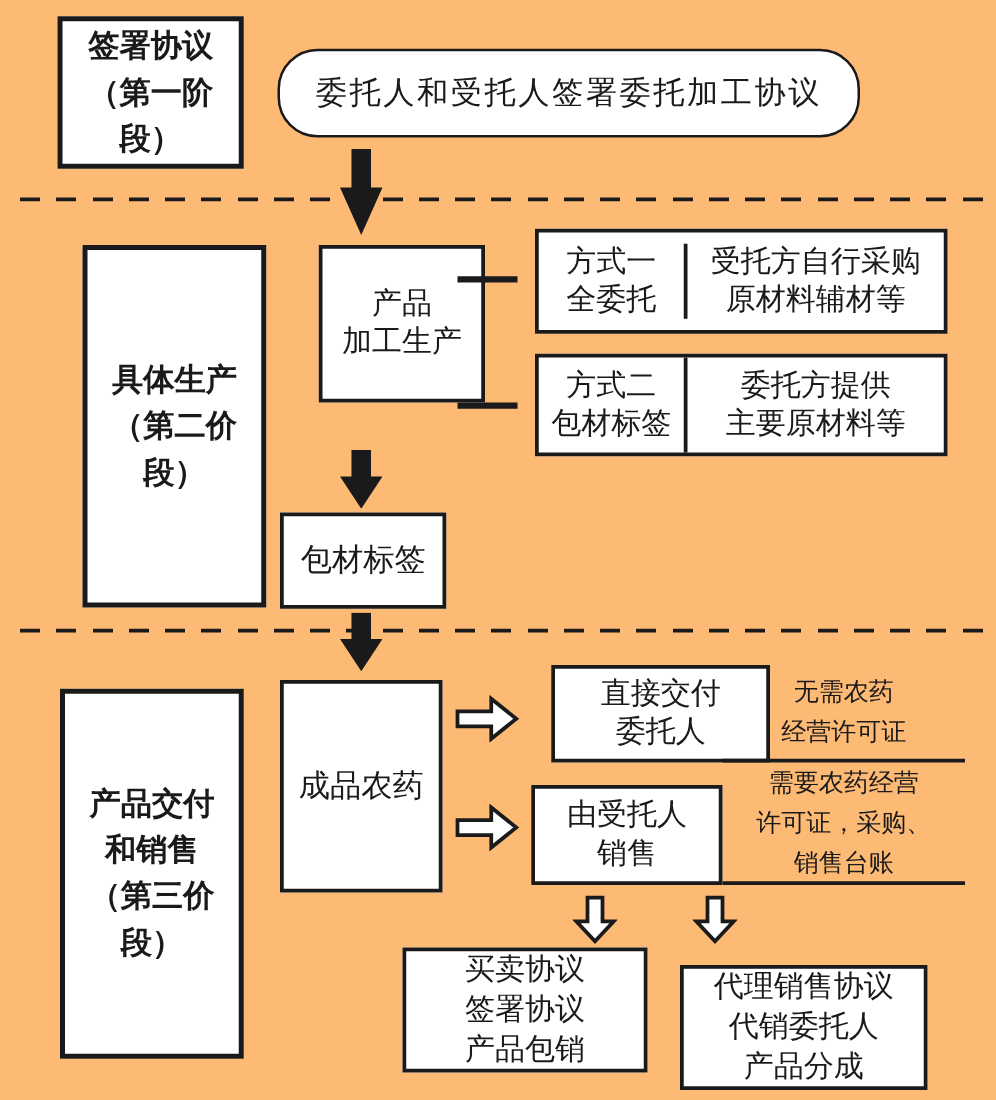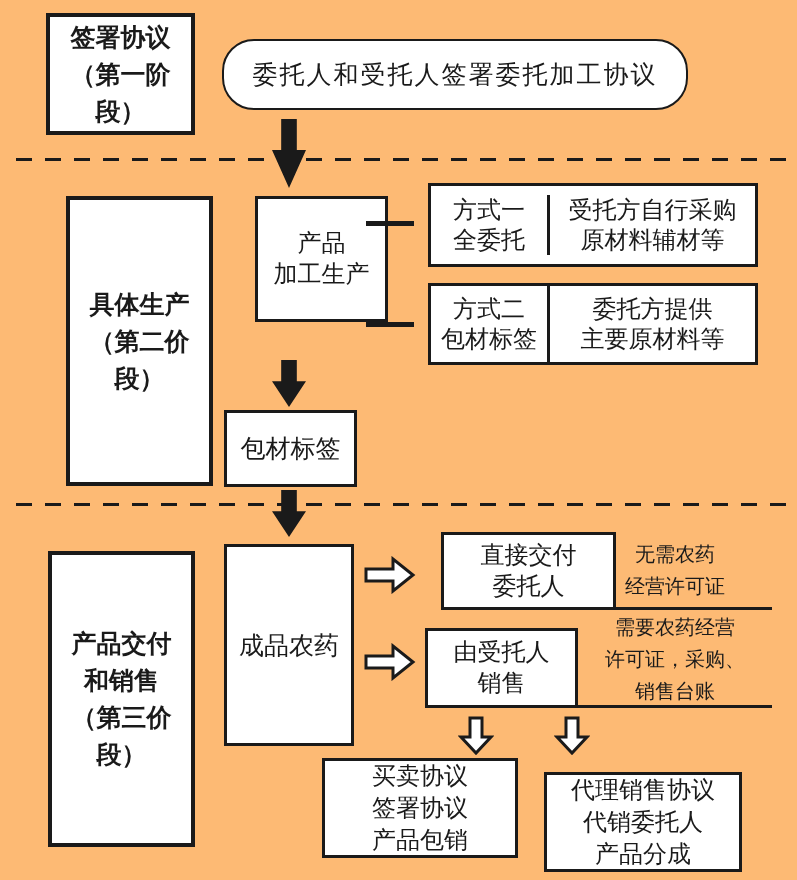--- a/index.html
+++ b/index.html
@@ -96,7 +96,7 @@
 和销售
 （第三价段）</div>
 
-  <div class="abs box single" style="left:224px;top:544px;width:130px;height:202px;">成品农药</div>
+  <div class="abs box single" style="left:224px;top:544px;width:130px;height:170px;">成品农药</div>
 
   <svg class="abs" style="left:364px;top:556px;" width="52" height="38" viewBox="0 0 52 38">
     <polygon points="2,13 29,13 29,3 49,19 29,35 29,25 2,25" fill="#ffffff" stroke="#1a1a1a" stroke-width="3"></polygon>

